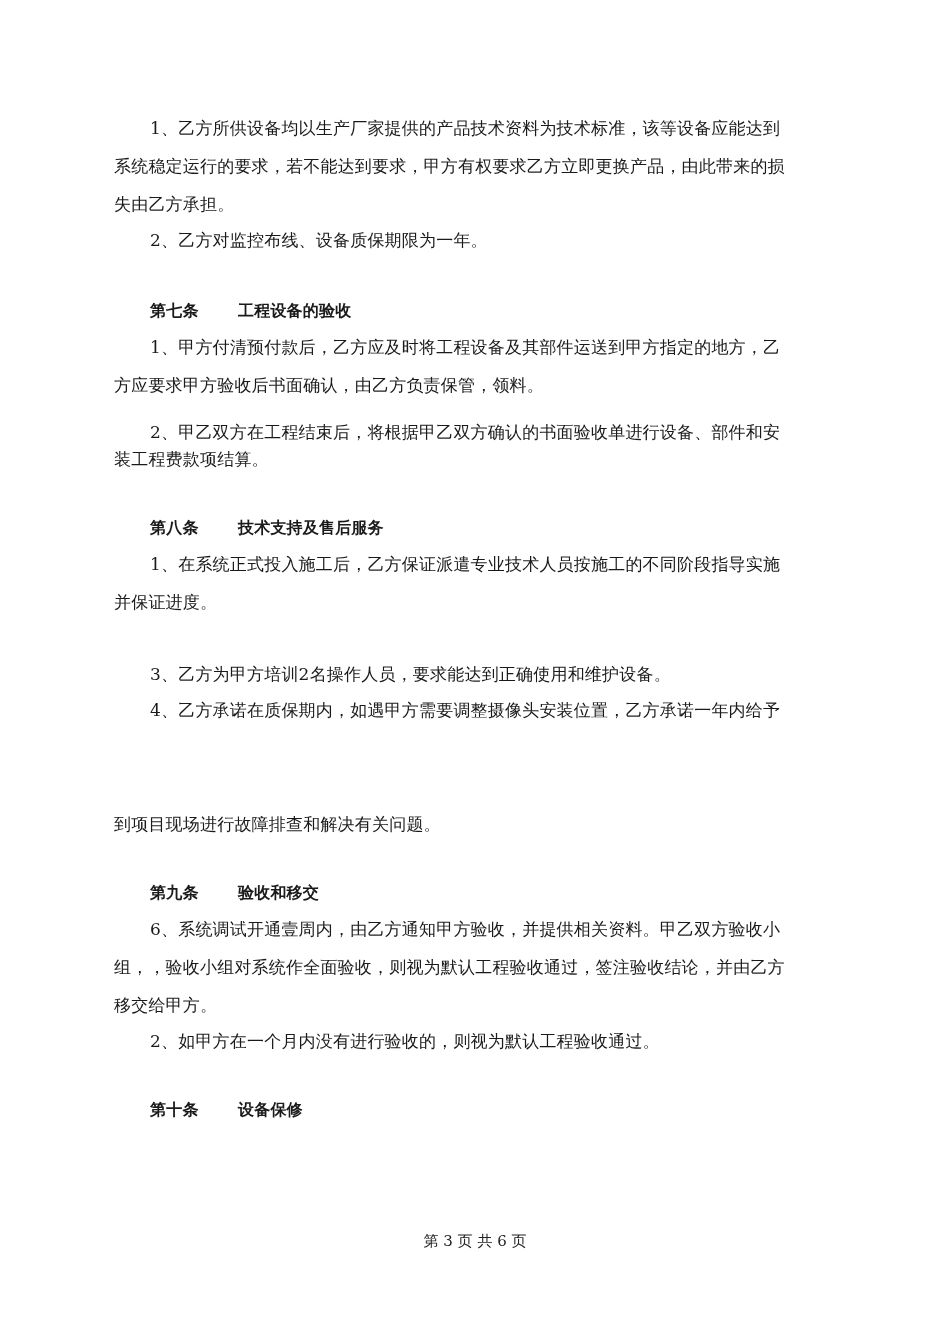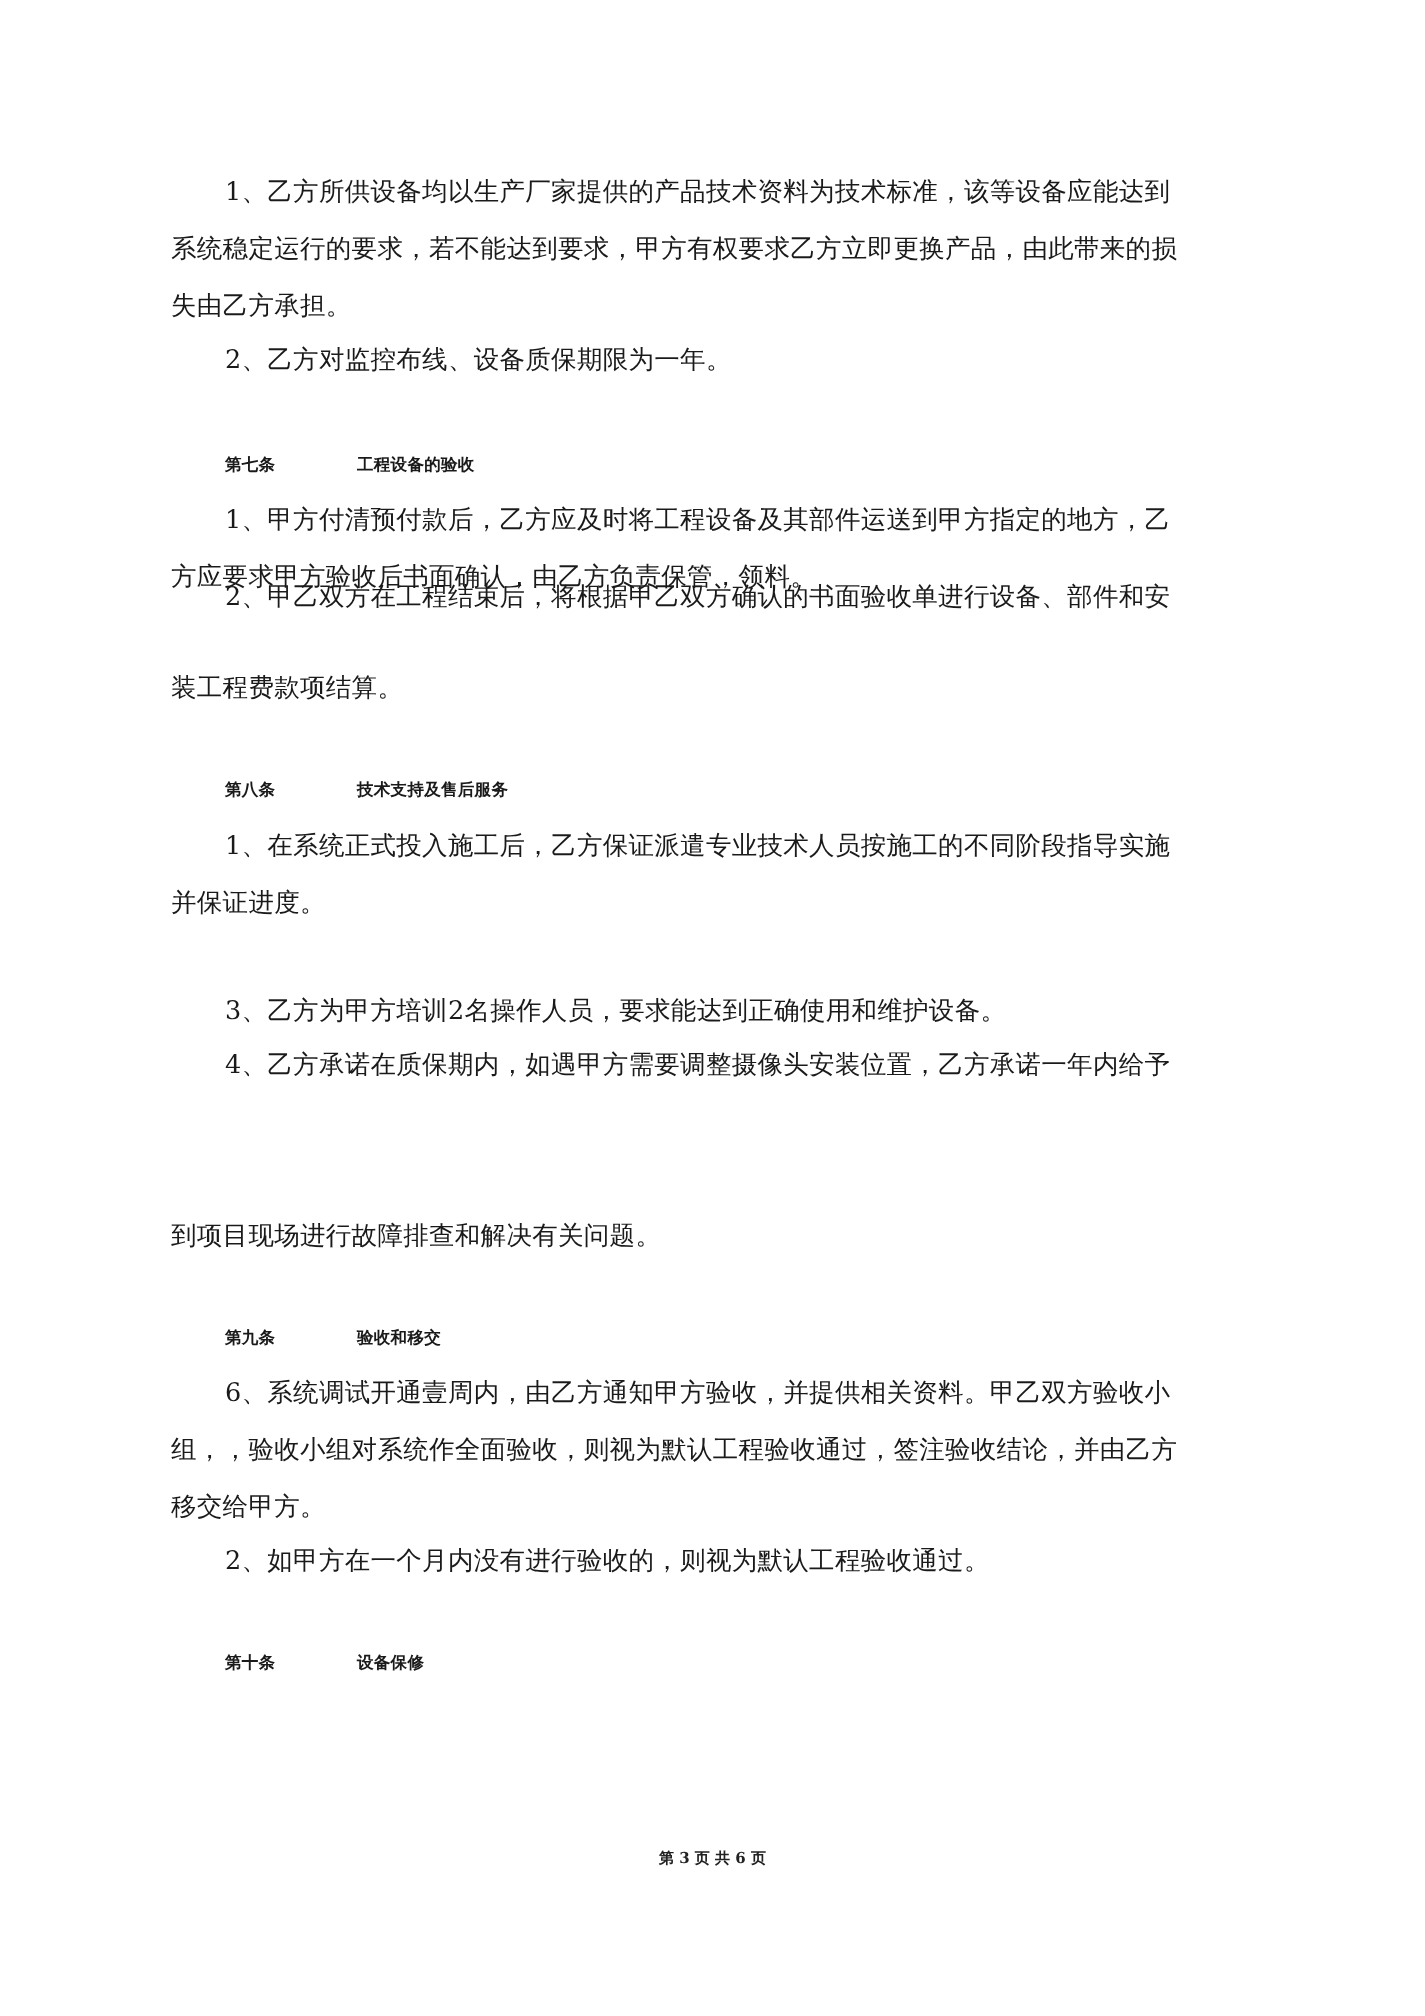--- a/index.html
+++ b/index.html
@@ -9,7 +9,7 @@
   .line { position:absolute; font-size:17px; line-height:20px; white-space:nowrap; letter-spacing:0.2px; }
   .indent { left:150px; }
   .flush { left:114px;text-align:right; }
-  .heading { font-family:Liberation Mono, monospace; font-weight:bold; font-size:11px; }
+  .heading { font-family:Liberation Sans, sans-serif; font-weight:bold; font-size:16px; }
   .heading .num { display:inline-block; width:88px; }
   .footer { position:absolute; top:1232px; left:0; width:950px; text-align:center; font-size:10px; color:#222;font-weight:bold; }
 </style>

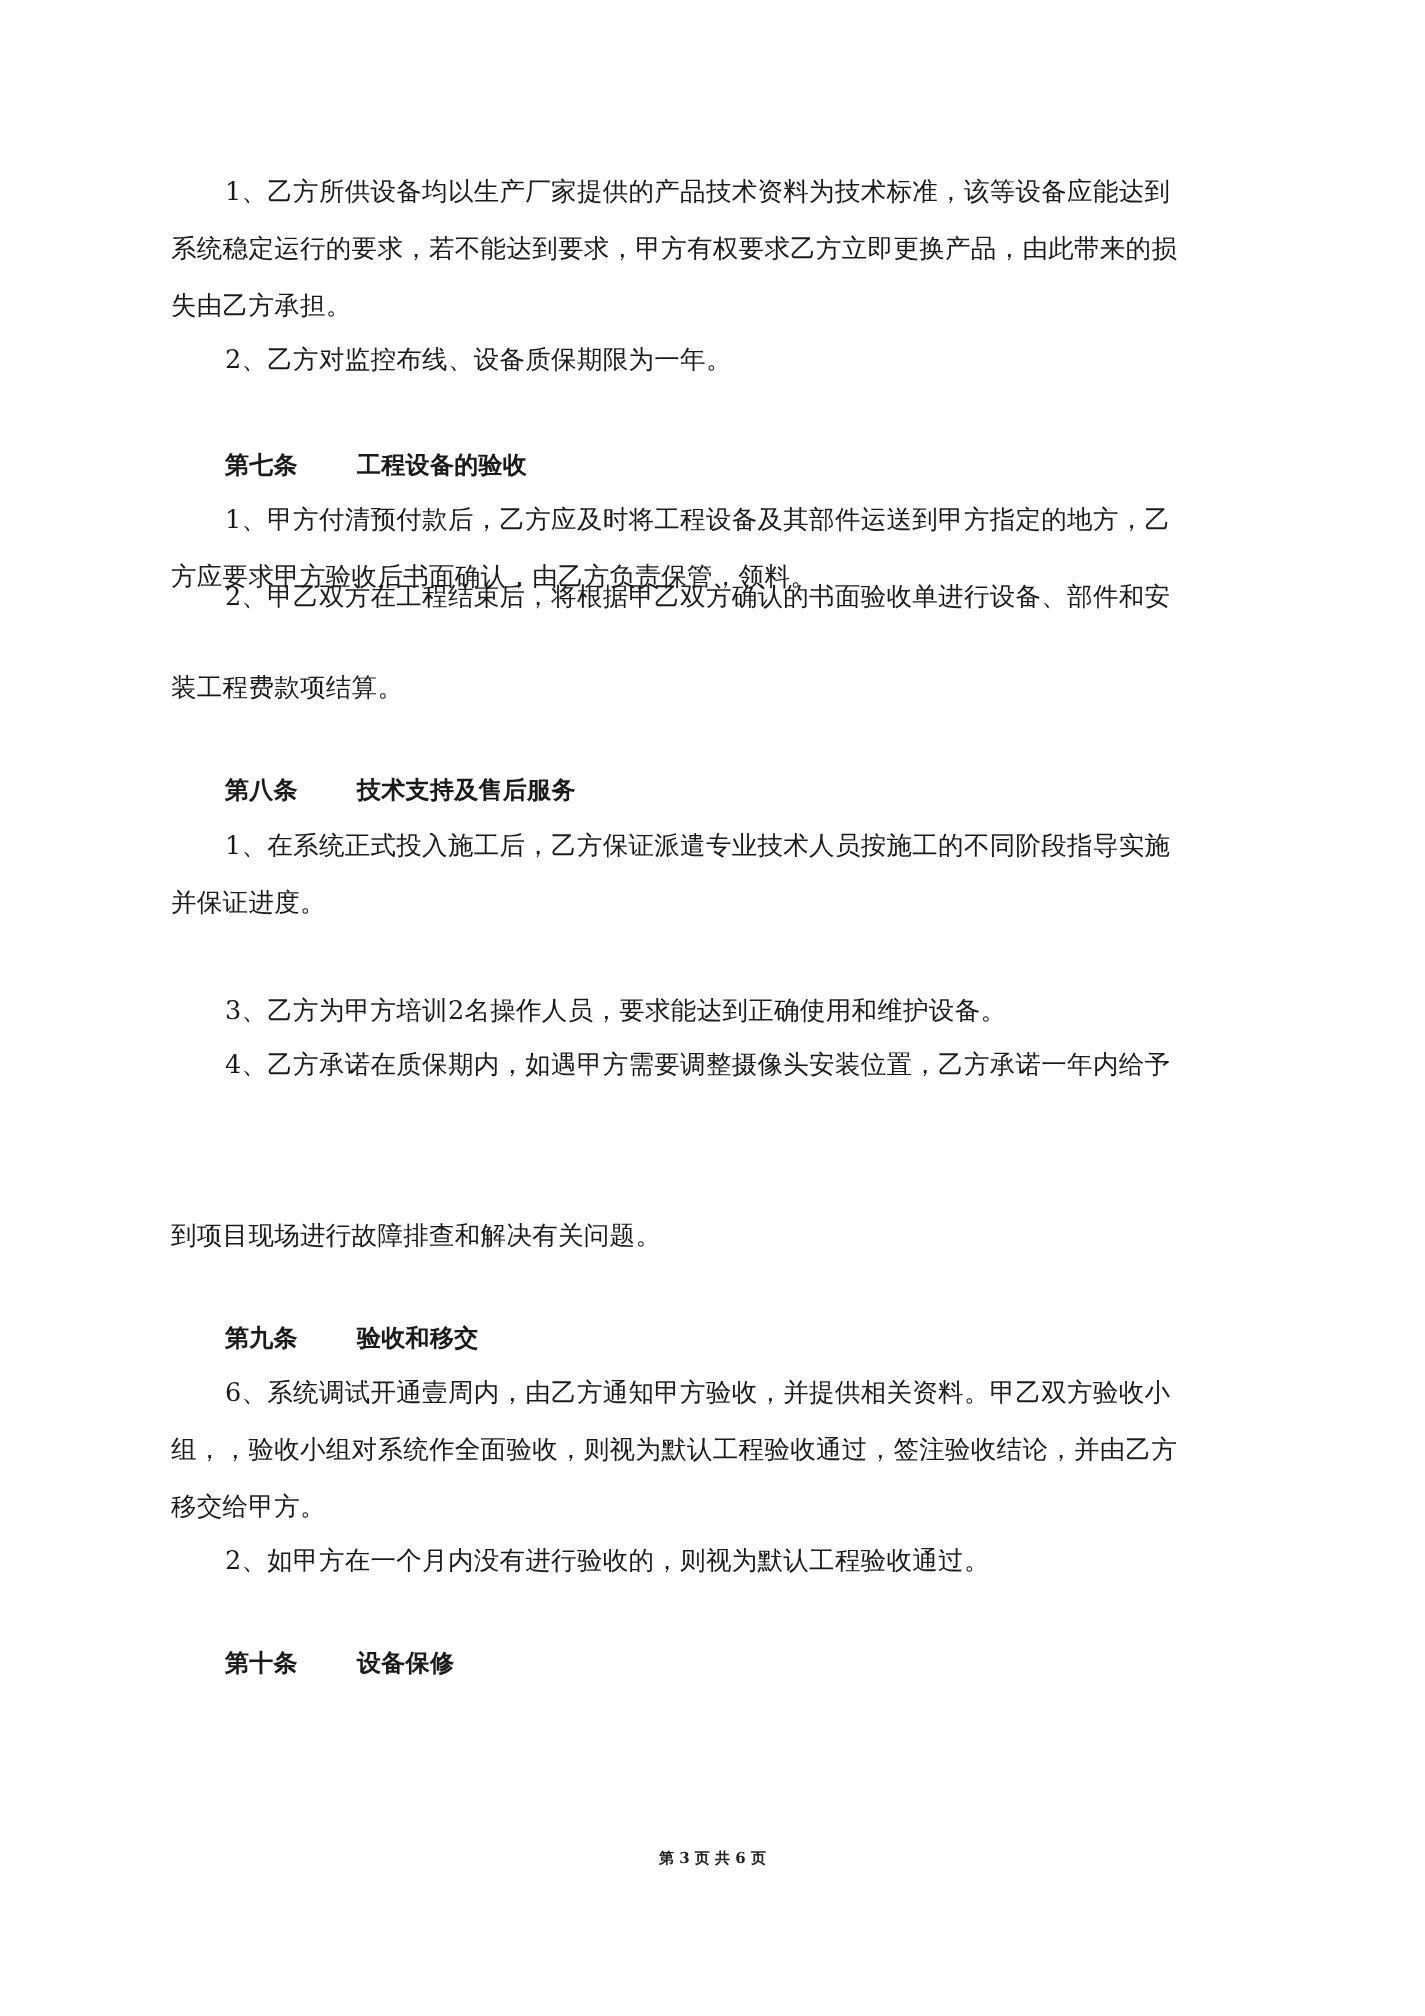--- a/index.html
+++ b/index.html
@@ -28,7 +28,7 @@
   </div>
   <div class="line indent" style="top:337px">1、甲方付清预付款后，乙方应及时将工程设备及其部件运送到甲方指定的地方，乙</div>
   <div class="line flush" style="top:375px">方应要求甲方验收后书面确认，由乙方负责保管，领料。</div>
-  <div class="line indent" style="top:388px">2、甲乙双方在工程结束后，将根据甲乙双方确认的书面验收单进行设备、部件和安</div>
+  <div class="line indent" style="top:422px">2、甲乙双方在工程结束后，将根据甲乙双方确认的书面验收单进行设备、部件和安</div>
   <div class="line flush" style="top:449px">装工程费款项结算。</div>
 
   <div class="line indent heading" style="top:518px">

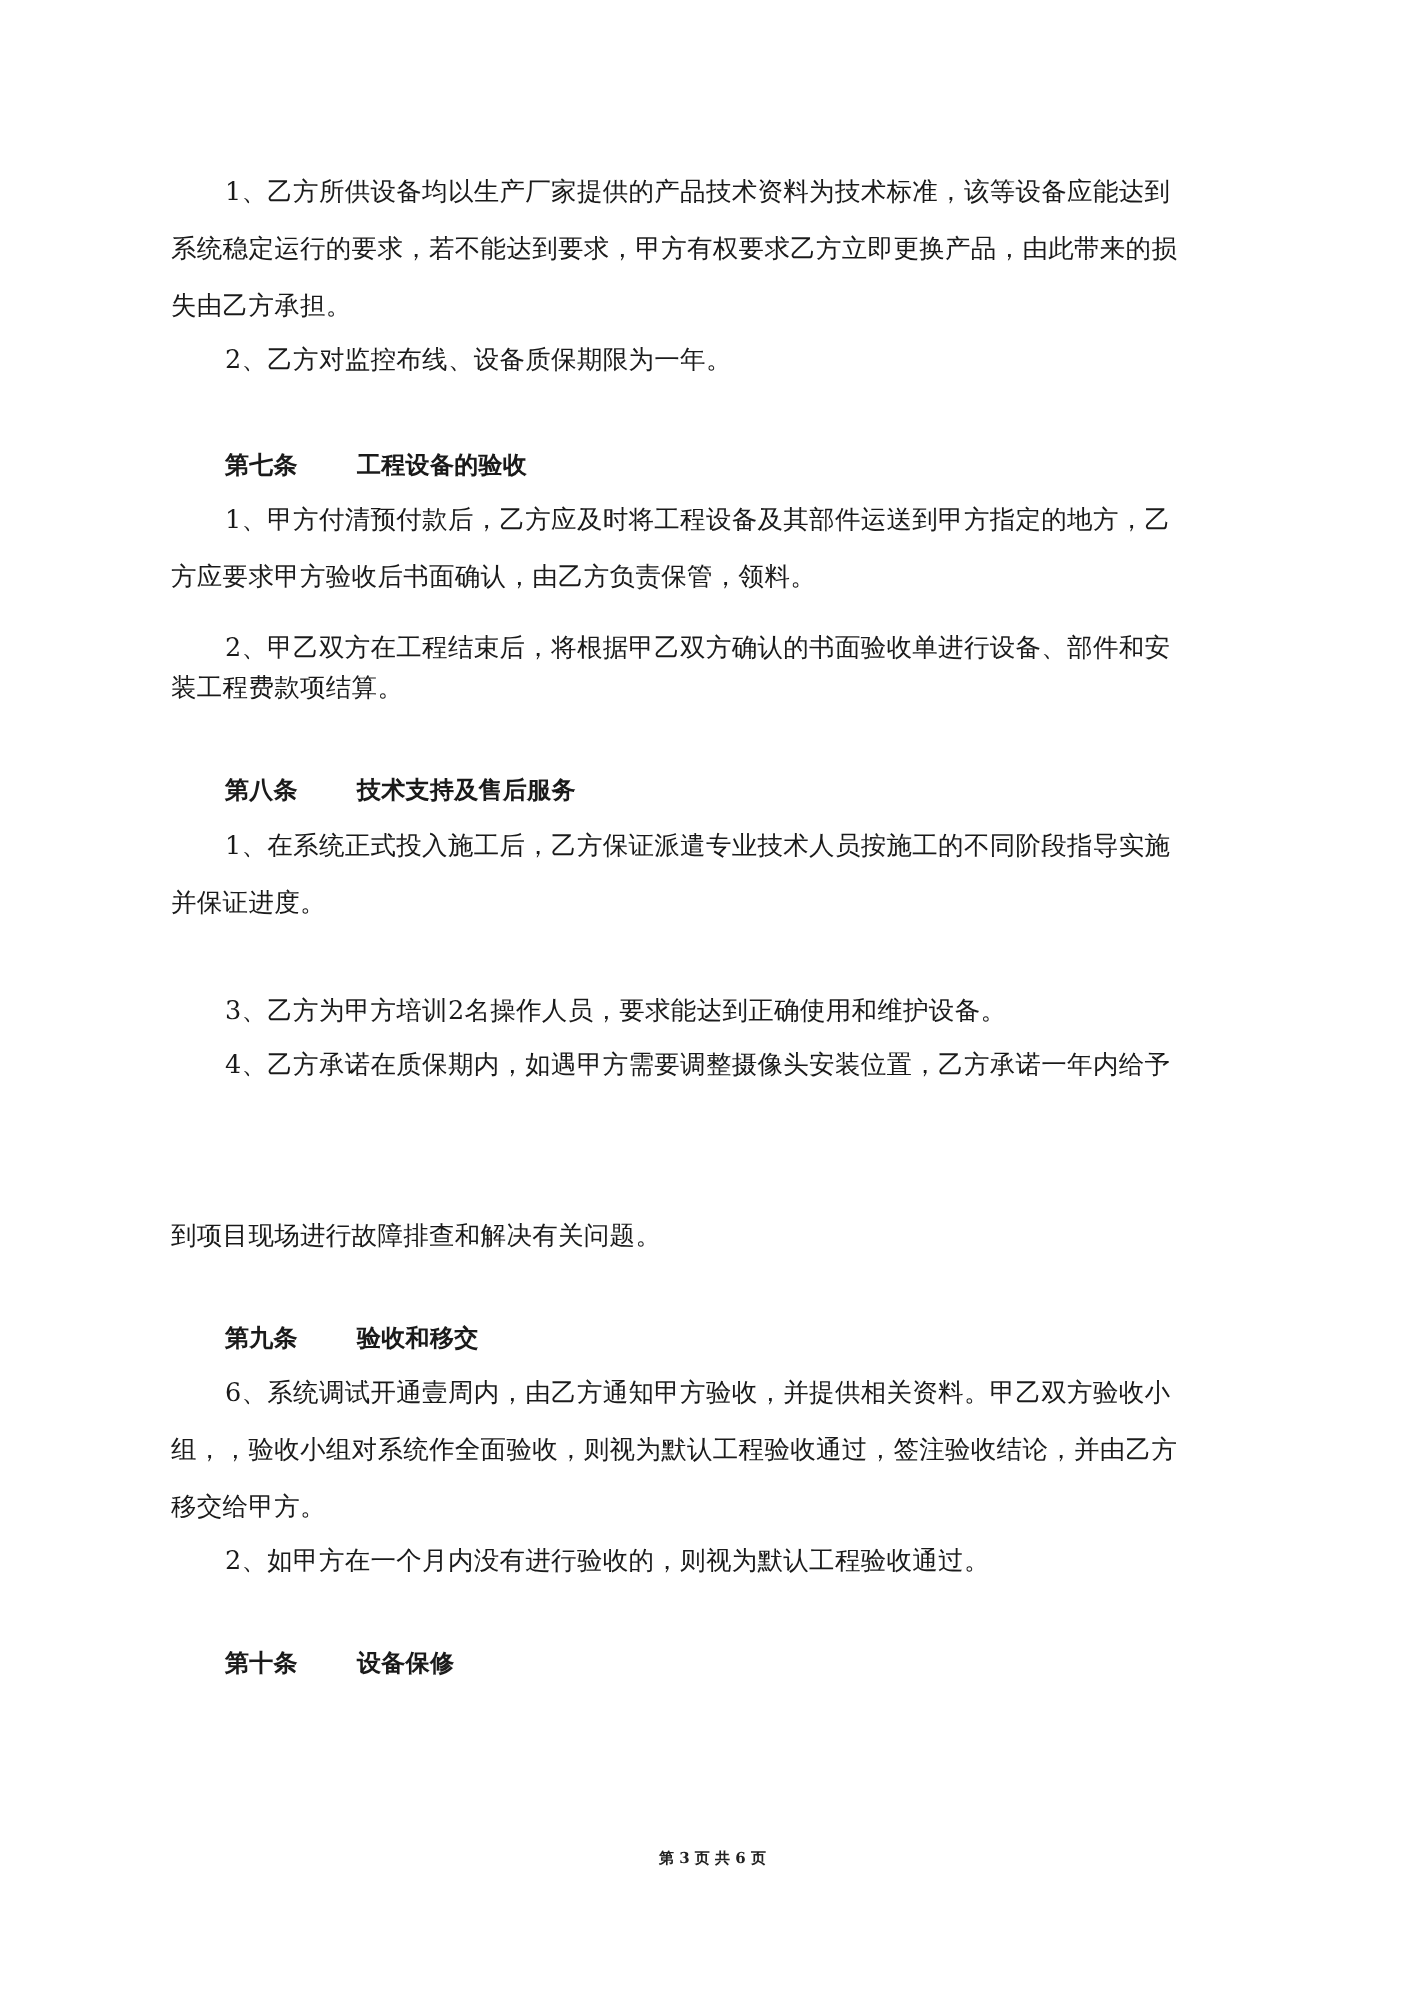--- a/index.html
+++ b/index.html
@@ -11,7 +11,7 @@
   .flush { left:114px;text-align:right; }
   .heading { font-family:Liberation Sans, sans-serif; font-weight:bold; font-size:16px; }
   .heading .num { display:inline-block; width:88px; }
-  .footer { position:absolute; top:1232px; left:0; width:950px; text-align:center; font-size:10px; color:#222;font-weight:bold; }
+  .footer { position:absolute; top:1232px; left:0; width:950px; text-align:center; font-size:15px; color:#222; }
 </style>
 </head>
 <body>

